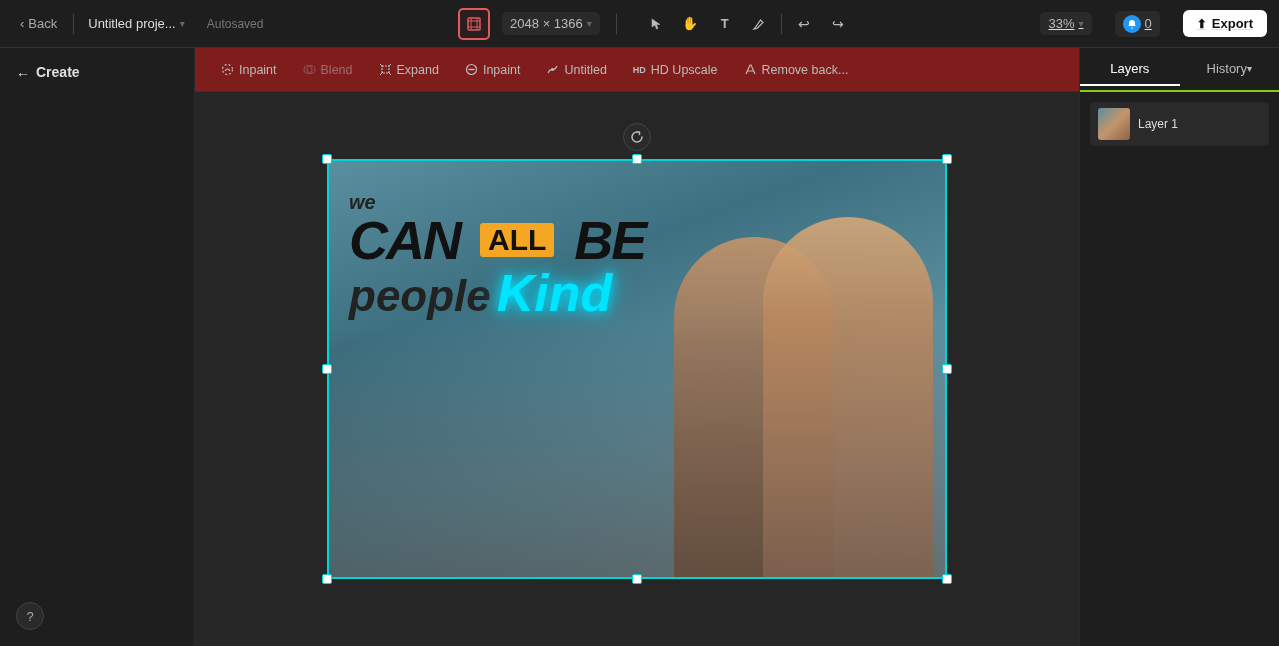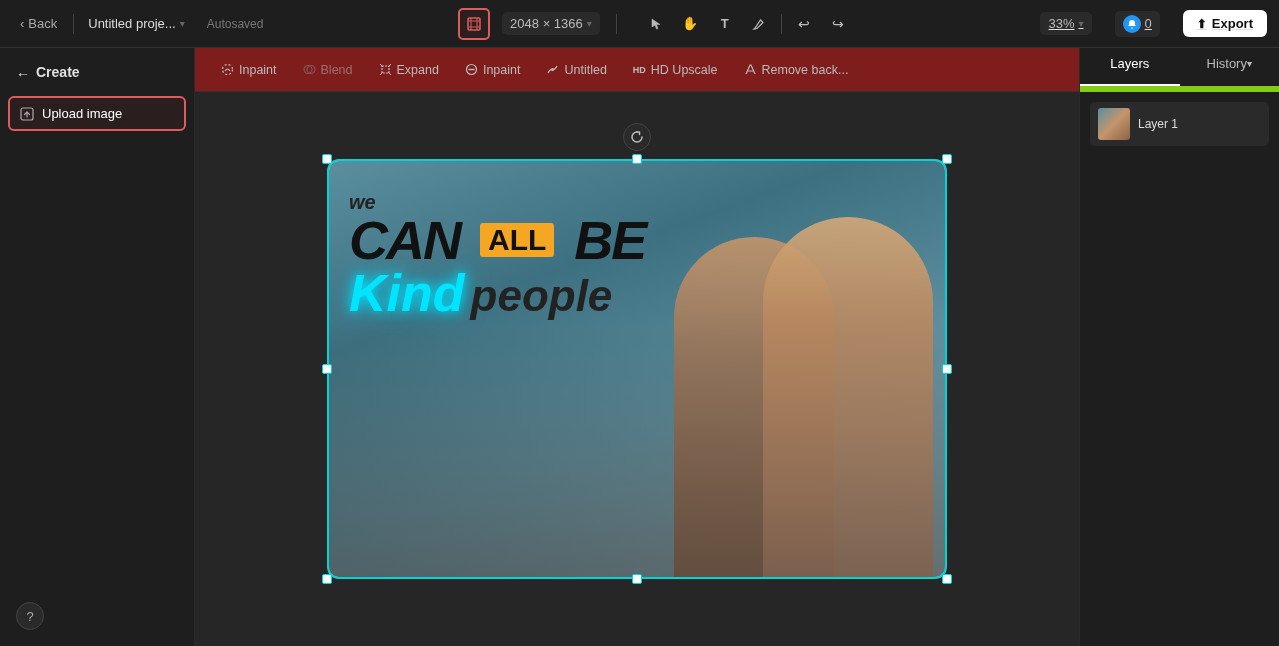--- a/index.html
+++ b/index.html
@@ -334,7 +334,8 @@
     }
     .right-panel-tabs {
       display: flex;
-      border-bottom: 6px solid #84cc16;
+      align-items: center;
+      border-bottom: 2px solid #84cc16;
       height: 44px;
     }
     .panel-tab {

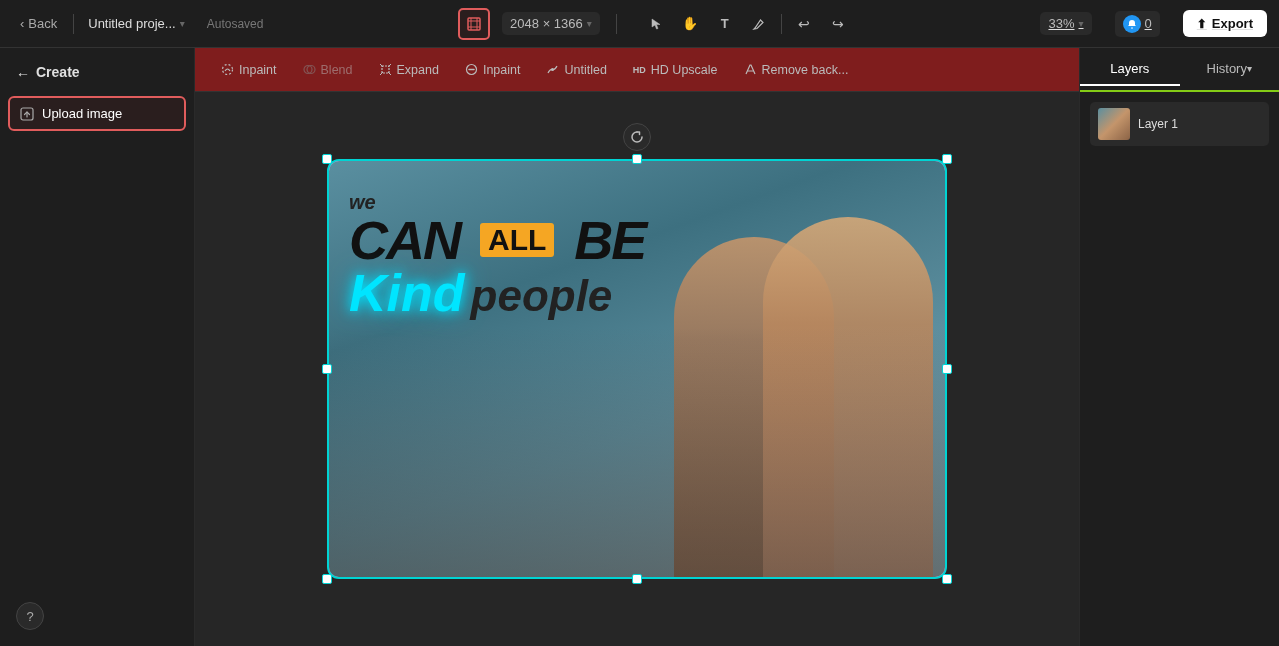--- a/index.html
+++ b/index.html
@@ -489,14 +489,6 @@
     <div class="sidebar-header">
       <span style="font-size:14px;">←</span>
       <span>Create</span>
-    </div>
-    <div class="sidebar-item active">
-      <svg width="14" height="14" viewBox="0 0 14 14" fill="none">
-        <rect x="1" y="1" width="12" height="12" rx="2" stroke="#aaa" stroke-width="1.2" fill="none"></rect>
-        <path d="M4.5 7.5 L7 5 L9.5 7.5" stroke="#aaa" stroke-width="1.2" stroke-linecap="round"></path>
-        <line x1="7" y1="5" x2="7" y2="10" stroke="#aaa" stroke-width="1.2" stroke-linecap="round"></line>
-      </svg>
-      <span>Upload image</span>
     </div>
   </div>
 

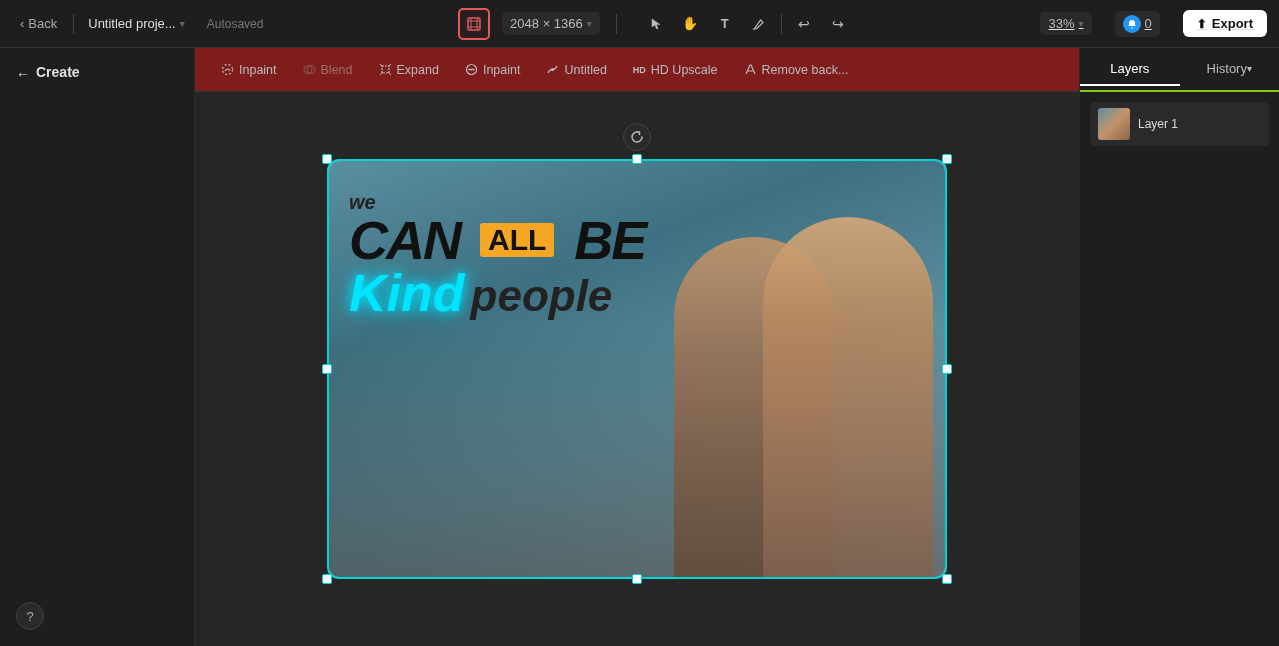--- a/index.html
+++ b/index.html
@@ -243,7 +243,7 @@
       width: 100%;
       height: 100%;
       border: 2px solid #00d4d4;
-      border-radius: 12px;
+      border-radius: 2px;
       overflow: hidden;
       position: relative;
       background: #f0abfc;

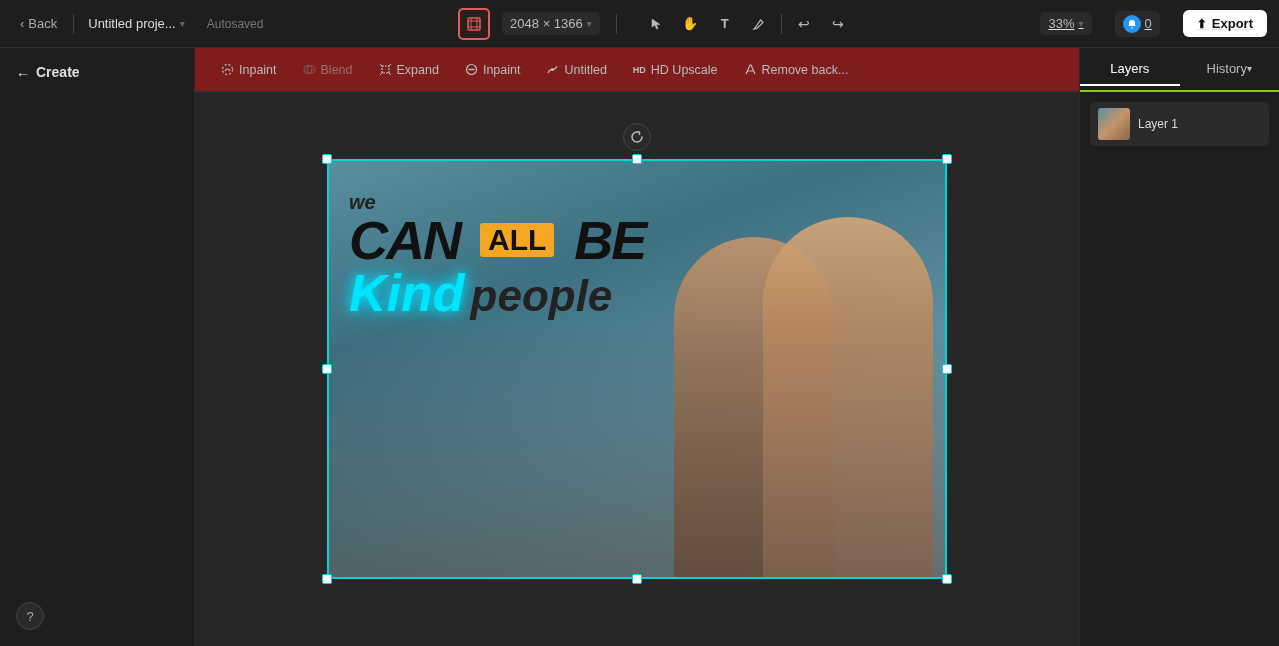--- a/index.html
+++ b/index.html
@@ -571,8 +571,8 @@
                 <span style="font-size:54px;font-weight:900;font-style:italic;color:#111;letter-spacing:-2px;">BE</span>
               </div>
               <div style="display:flex;align-items:baseline;gap:6px;line-height:1;">
+                <span style="font-size:44px;font-weight:900;font-style:italic;color:#222;">people</span>
                 <span style="font-size:52px;font-weight:900;font-style:italic;color:#00e5ff;text-shadow:0 0 12px #00e5ff,0 0 24px #00b8d9;">Kind</span>
-                <span style="font-size:44px;font-weight:900;font-style:italic;color:#222;">people</span>
               </div>
             </div>
           </div>

